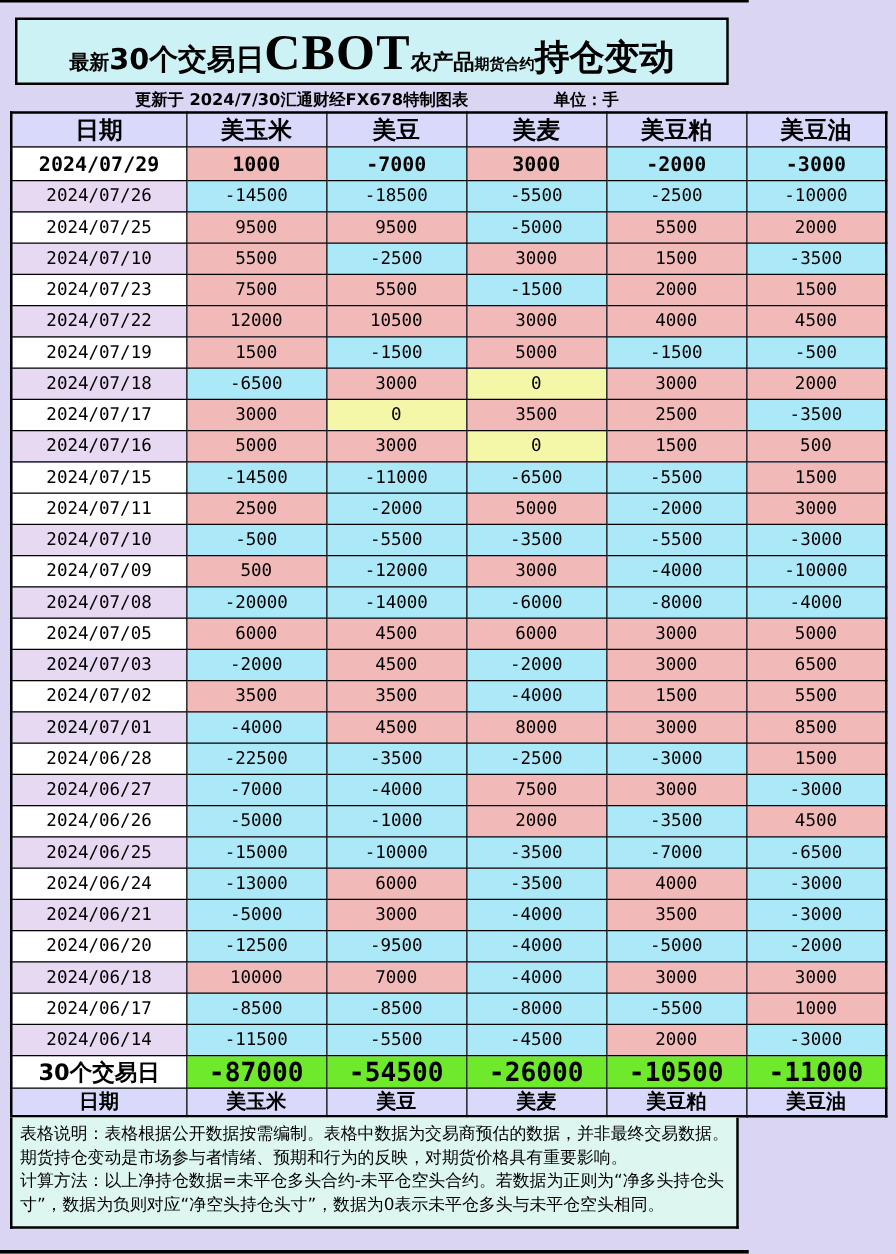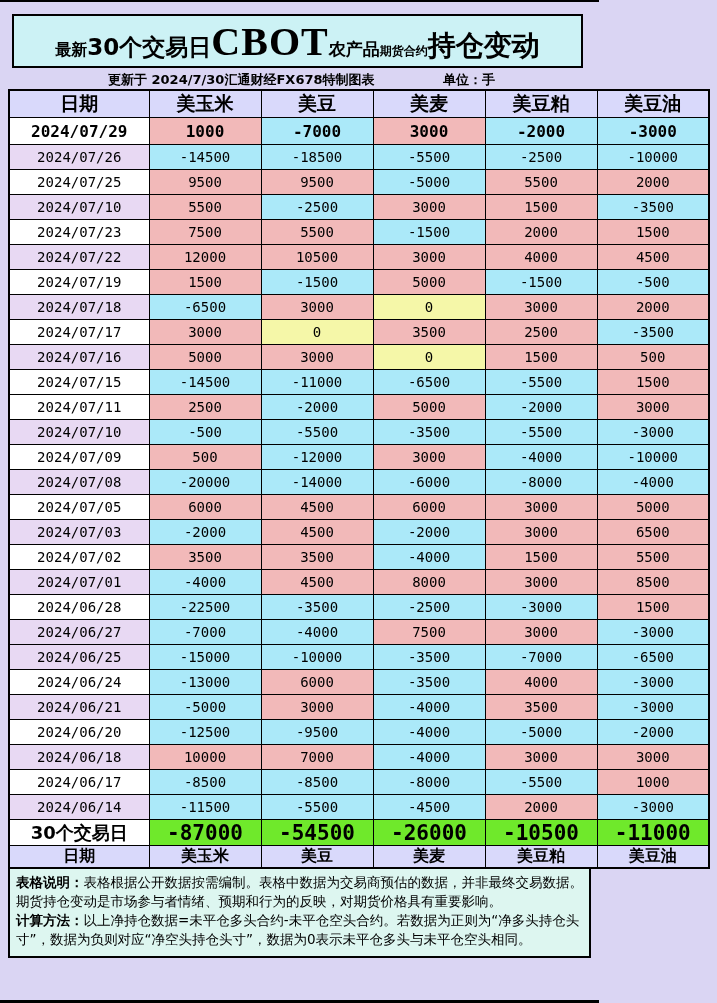--- a/index.html
+++ b/index.html
@@ -329,6 +329,14 @@
           <td class="neg">-3000</td>
         </tr>
         <tr>
+          <td class="date">2024/06/26</td>
+          <td class="neg">-5000</td>
+          <td class="neg">-1000</td>
+          <td class="pos">2000</td>
+          <td class="neg">-3500</td>
+          <td class="pos">4500</td>
+        </tr>
+        <tr>
           <td class="date alt">2024/06/25</td>
           <td class="neg">-15000</td>
           <td class="neg">-10000</td>

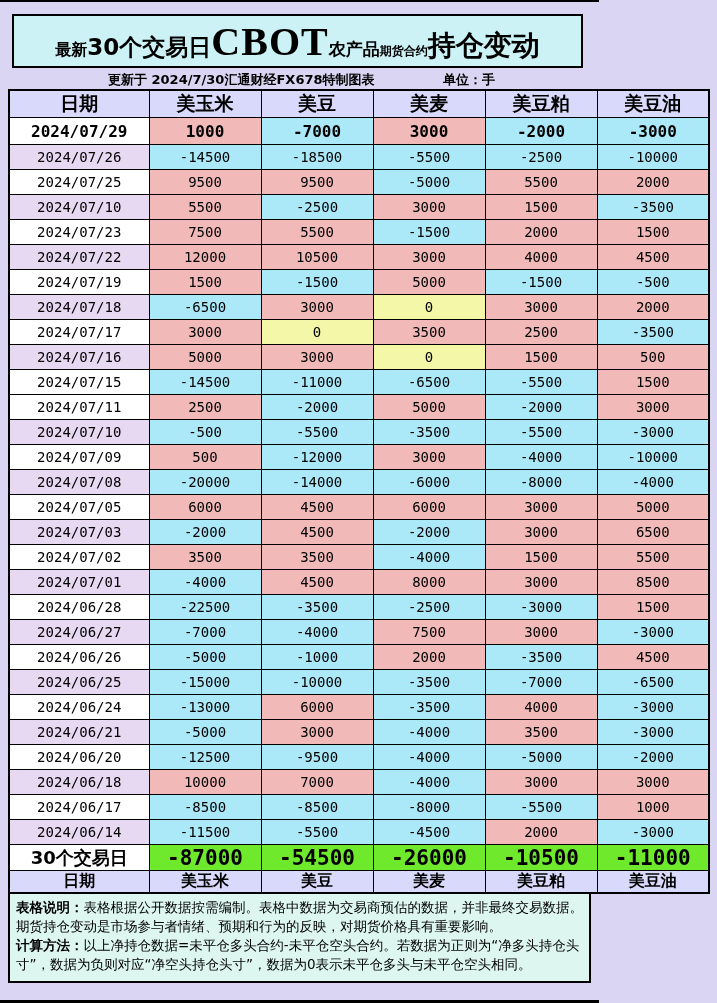--- a/index.html
+++ b/index.html
@@ -118,7 +118,7 @@
     color:#000;
   }
   .notes p{margin:0;}
-  .notes b{font-weight:bold;}
+  .notes b{font-weight:normal;}
 </style>
 </head>
 <body>

